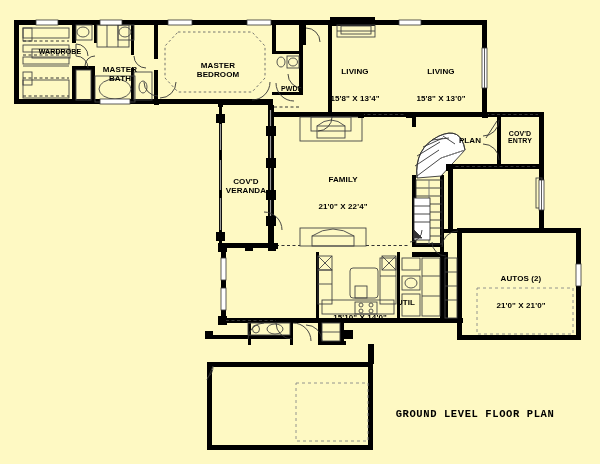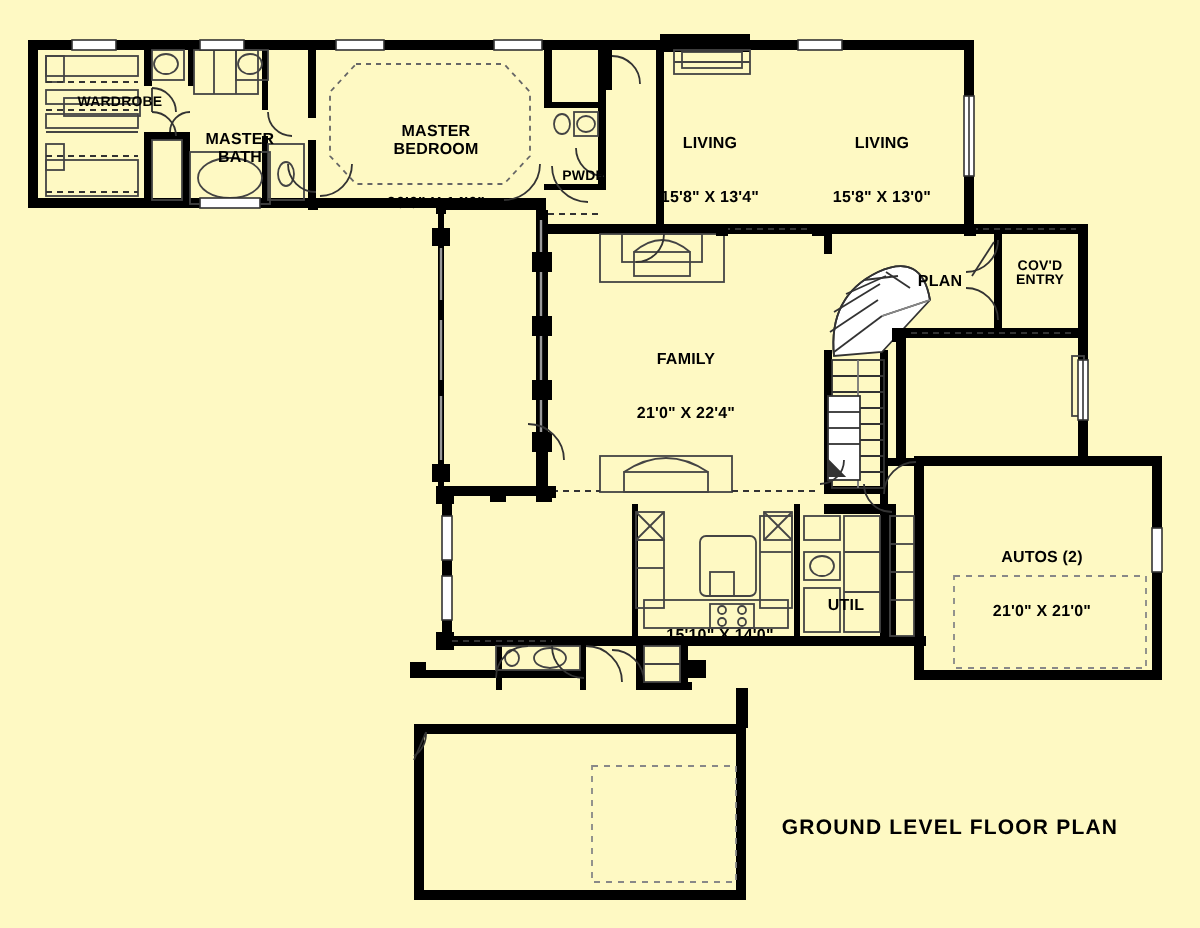--- a/index.html
+++ b/index.html
@@ -440,6 +440,10 @@
 ENTRY</span>
   </div>
 
+  <div class="room-label sz-8" style="left:206px; top:160px; width:80px;">
+    <span class="lbl-name">COV'D
+VERANDA</span>
+  </div>
 
   <div class="room-label sz-8" style="left:294px; top:158px; width:98px;">
     <span class="lbl-name">FAMILY</span>

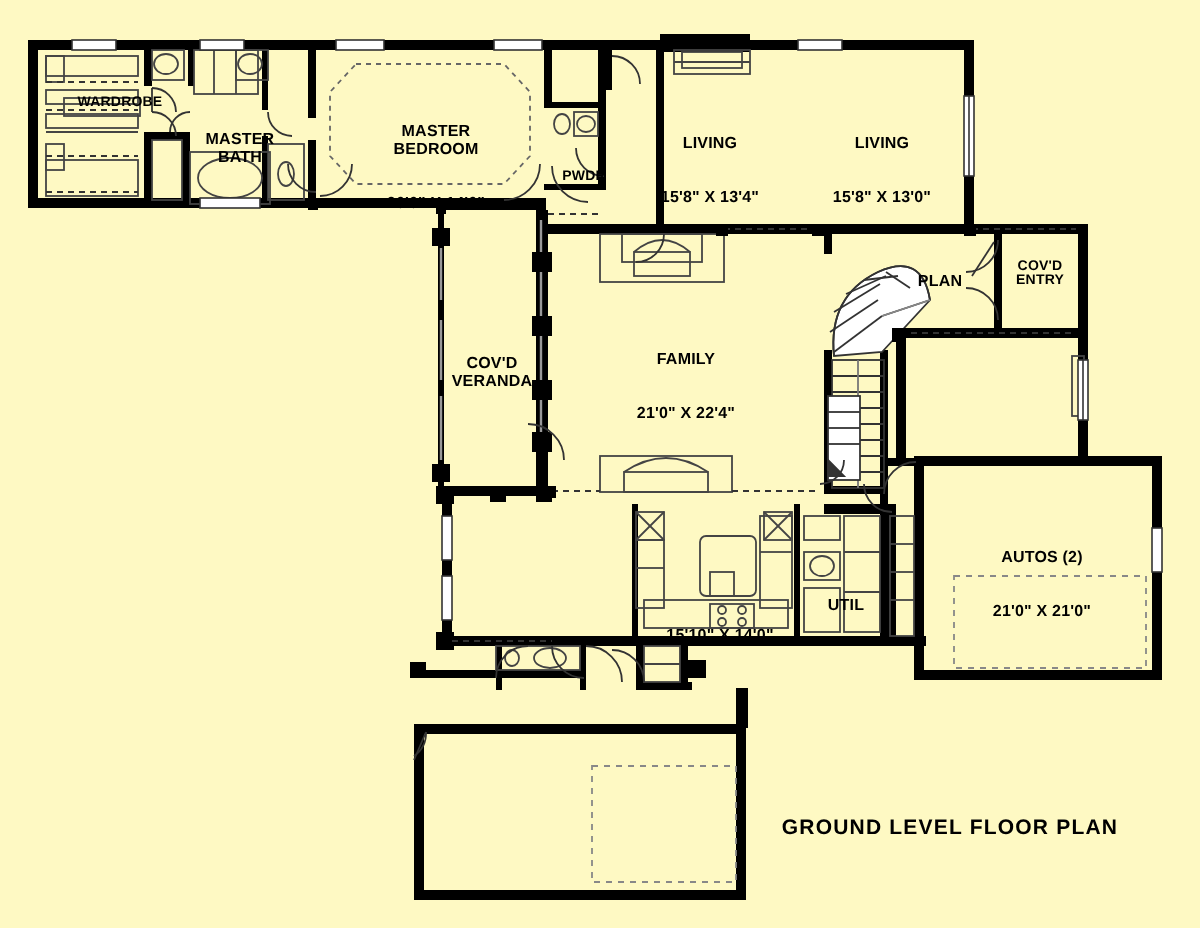--- a/index.html
+++ b/index.html
@@ -457,7 +457,7 @@
     <span class="lbl-name">15'10" X 14'0"</span>
   </div>
 
-  <div class="room-label sz-8" style="left:404px; top:281px; width:38px;">
+  <div class="room-label sz-8" style="left:387px; top:281px; width:38px;">
     <span class="lbl-name">UTIL</span>
   </div>
 

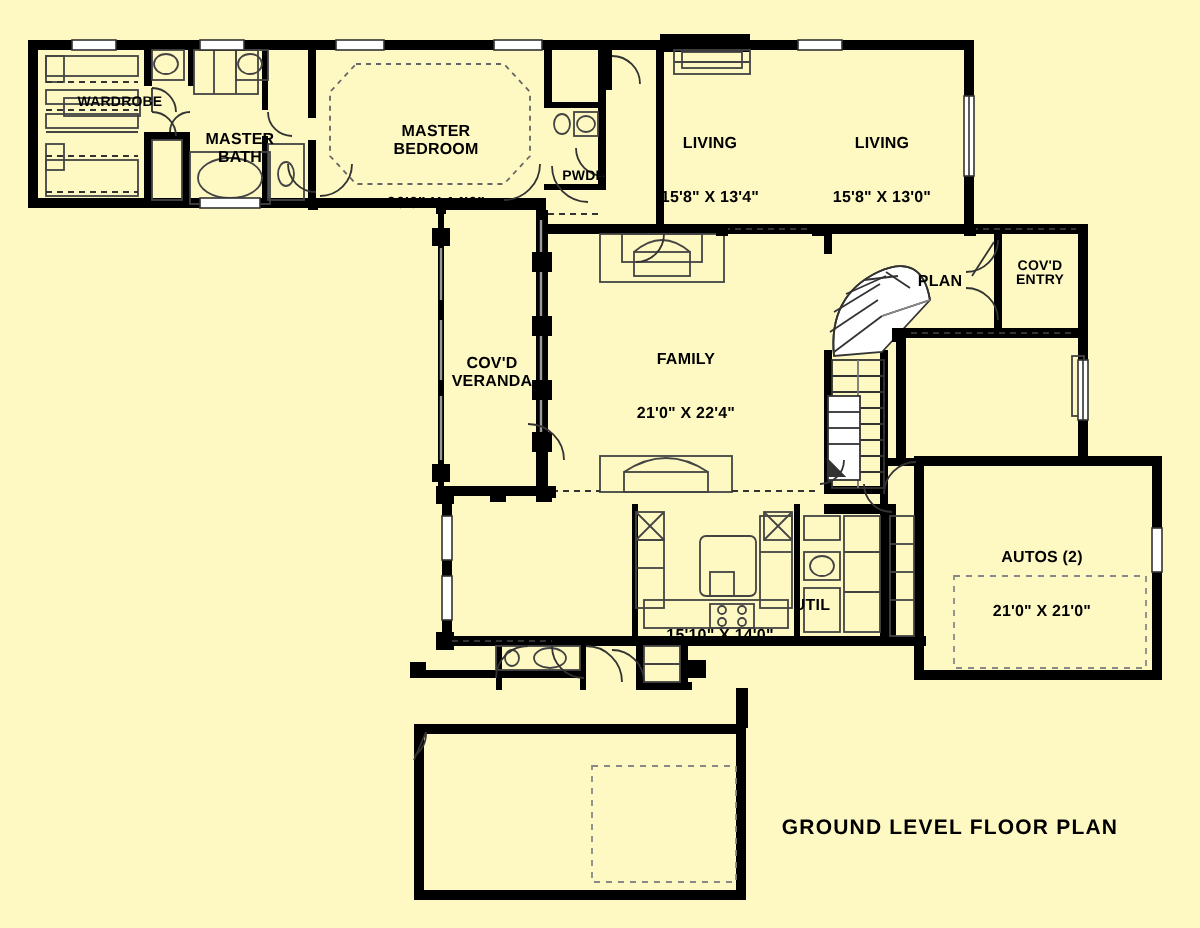--- a/index.html
+++ b/index.html
@@ -39,7 +39,7 @@
   .lbl-dims { display: block; }
   .sz-8 { font-size: 8px; }
   .sz-7 { font-size: 7px; }
-  .sz-title { font-size: 10.5px; letter-spacing: 0.6px; }
+  .sz-title { font-size: 10.5px; letter-spacing: 0.6px; font-family: Liberation Mono, monospace; }
 </style>
 </head>
 <body>

